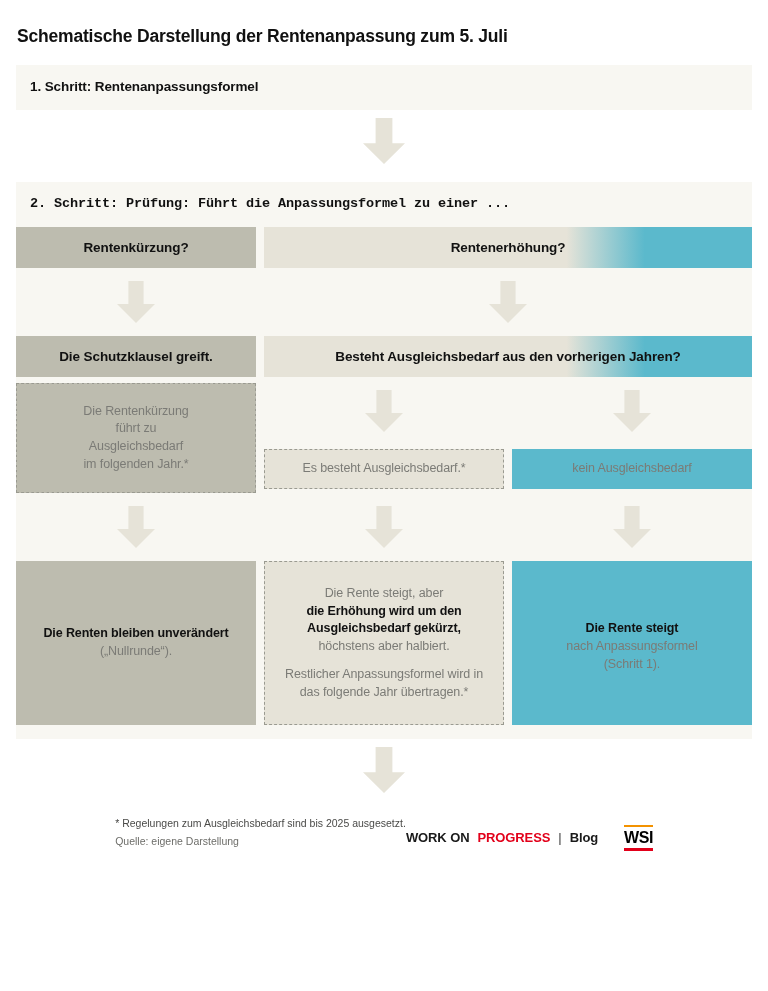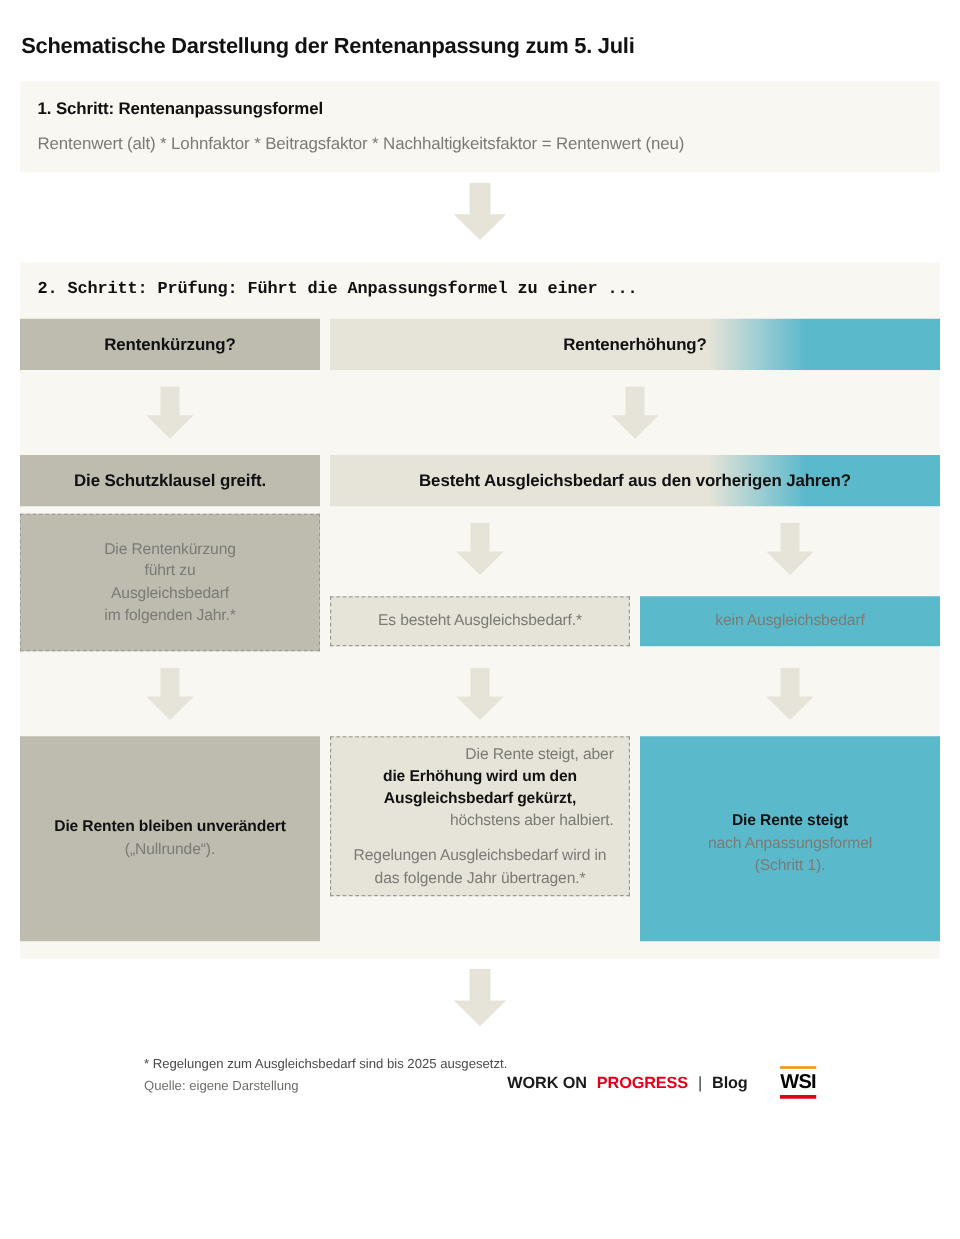--- a/index.html
+++ b/index.html
@@ -153,7 +153,6 @@
 
   <div class="panel">
     <div class="panel-head">1. Schritt: Rentenanpassungsformel</div>
-    <div class="formula">Rentenwert (alt) * Lohnfaktor * Beitragsfaktor * Nachhaltigkeitsfaktor = Rentenwert (neu)</div>
   </div>
 
   <div class="arrow-row">

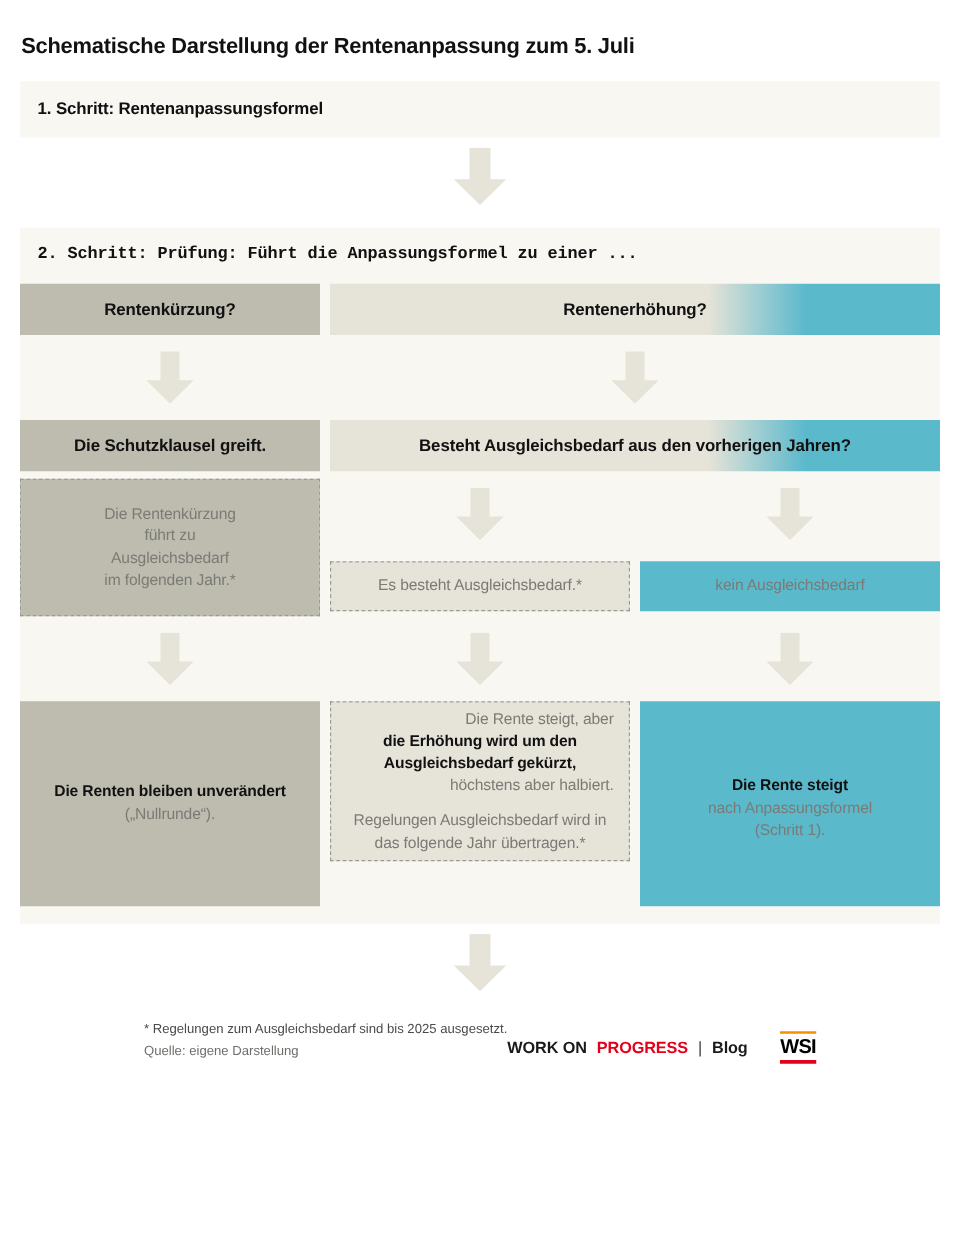--- a/index.html
+++ b/index.html
@@ -219,7 +219,7 @@
         <span>(„Nullrunde“).</span>
       </div>
       <div class="spacer"></div>
-      <div class="box beige dashed" style="height:128px;align-items:flex-end;">
+      <div class="box beige dashed" style="height:164px;">
         <span>Die Rente steigt, aber</span>
         <span class="dark">die Erhöhung wird um den Ausgleichsbedarf gekürzt,</span>
         <span>höchstens aber halbiert.</span>

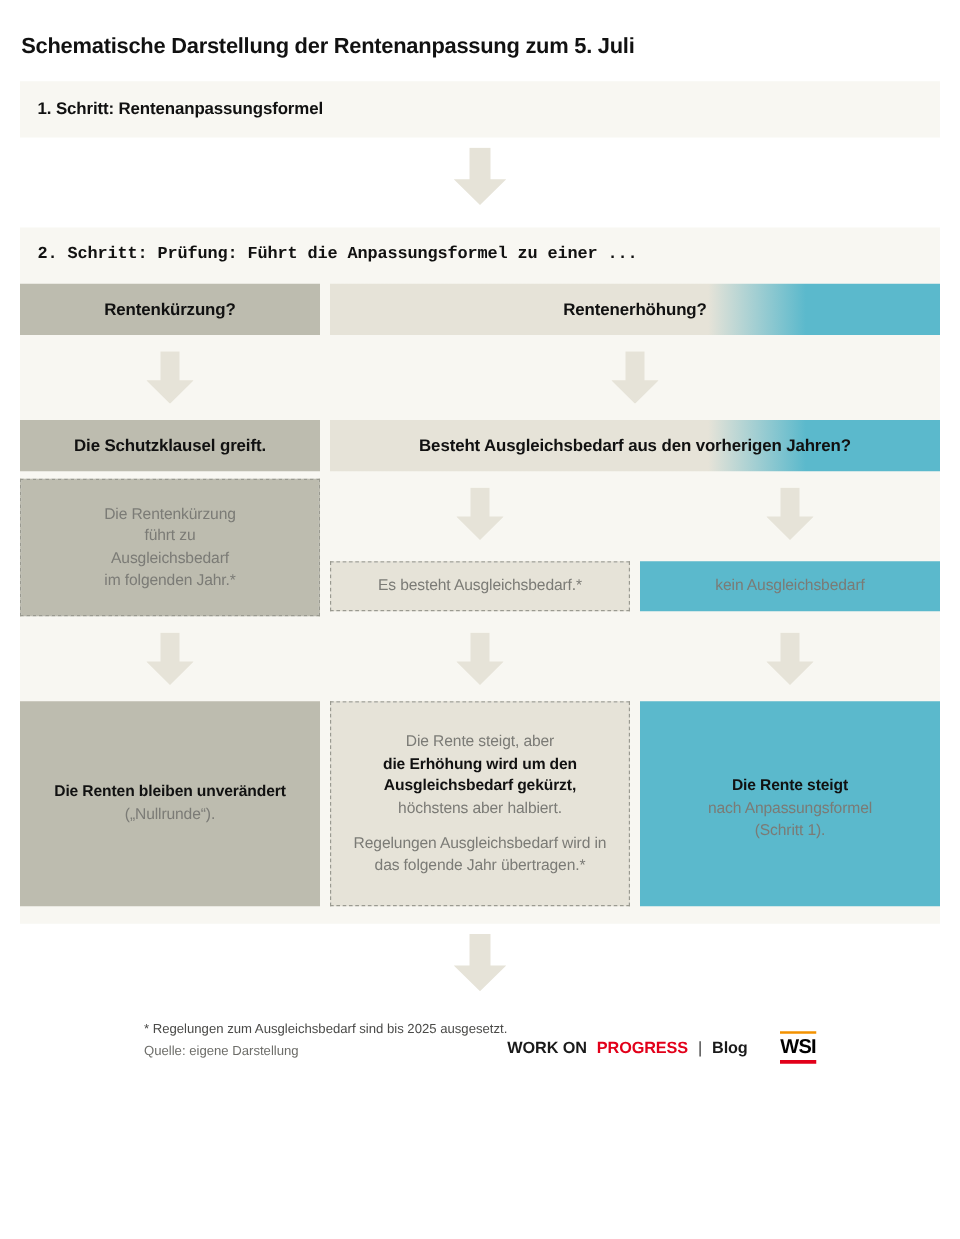--- a/index.html
+++ b/index.html
@@ -223,7 +223,7 @@
         <span>Die Rente steigt, aber</span>
         <span class="dark">die Erhöhung wird um den Ausgleichsbedarf gekürzt,</span>
         <span>höchstens aber halbiert.</span>
-        <span style="margin-top:10px;">Regelungen Ausgleichsbedarf wird in das folgende Jahr übertragen.*</span>
+        <span style="margin-top:10px;">Restlicher Anpassungsformel wird in das folgende Jahr übertragen.*</span>
       </div>
       <div class="spacer"></div>
       <div class="box teal" style="height:164px; align-items:center; justify-content:center; padding-top:18px;">

